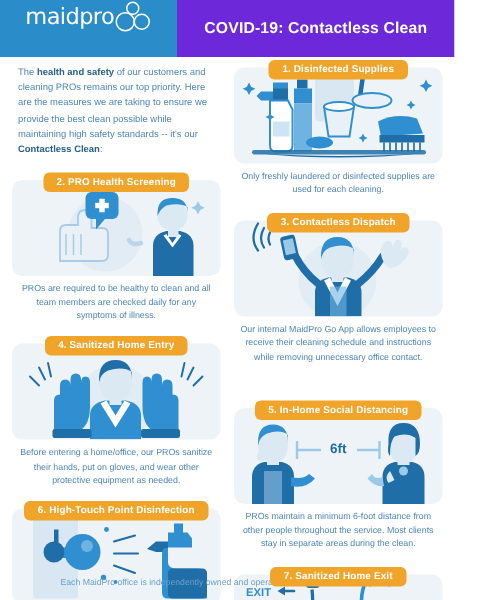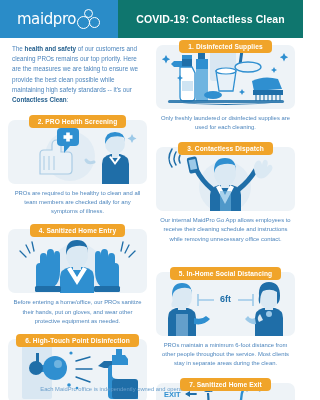--- a/index.html
+++ b/index.html
@@ -14,7 +14,7 @@
   
   .header{display:flex;height:38px;width:100%;}
   .header-left{
-    width:118px;background:#2a8cc8;display:flex;align-items:center;
+    width:118px;background:#2a8cc8;display:flex;align-items:flex-start;
     justify-content:center;
   }
   .logo-wrap{display:flex;align-items:center;position:relative;}

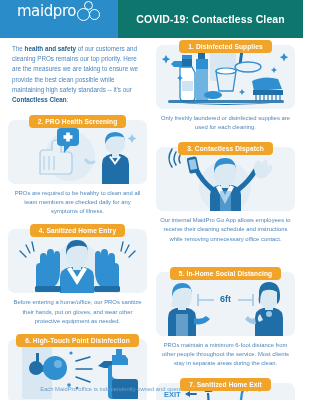--- a/index.html
+++ b/index.html
@@ -28,7 +28,7 @@
   .bub.b2{width:7px;height:7px;left:7px;top:1px;}
   .bub.b3{width:9px;height:9px;left:12px;top:9px;}
   .header-right{
-    flex:1;background:#0f766e;display:flex;align-items:center;
+    flex:1;background:#6d28d9;display:flex;align-items:center;
     justify-content:center;
   }
   .header-title{

